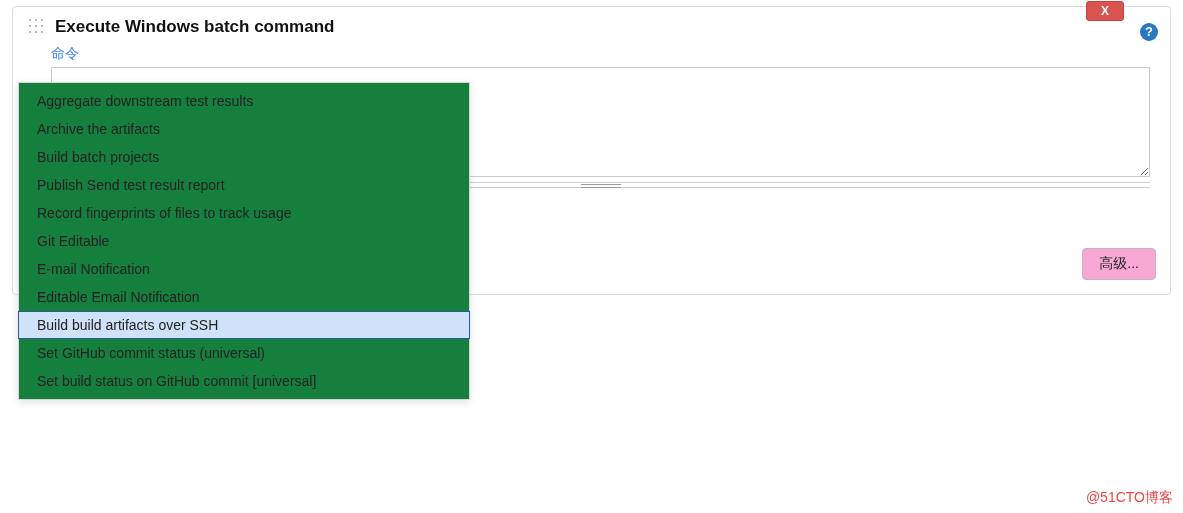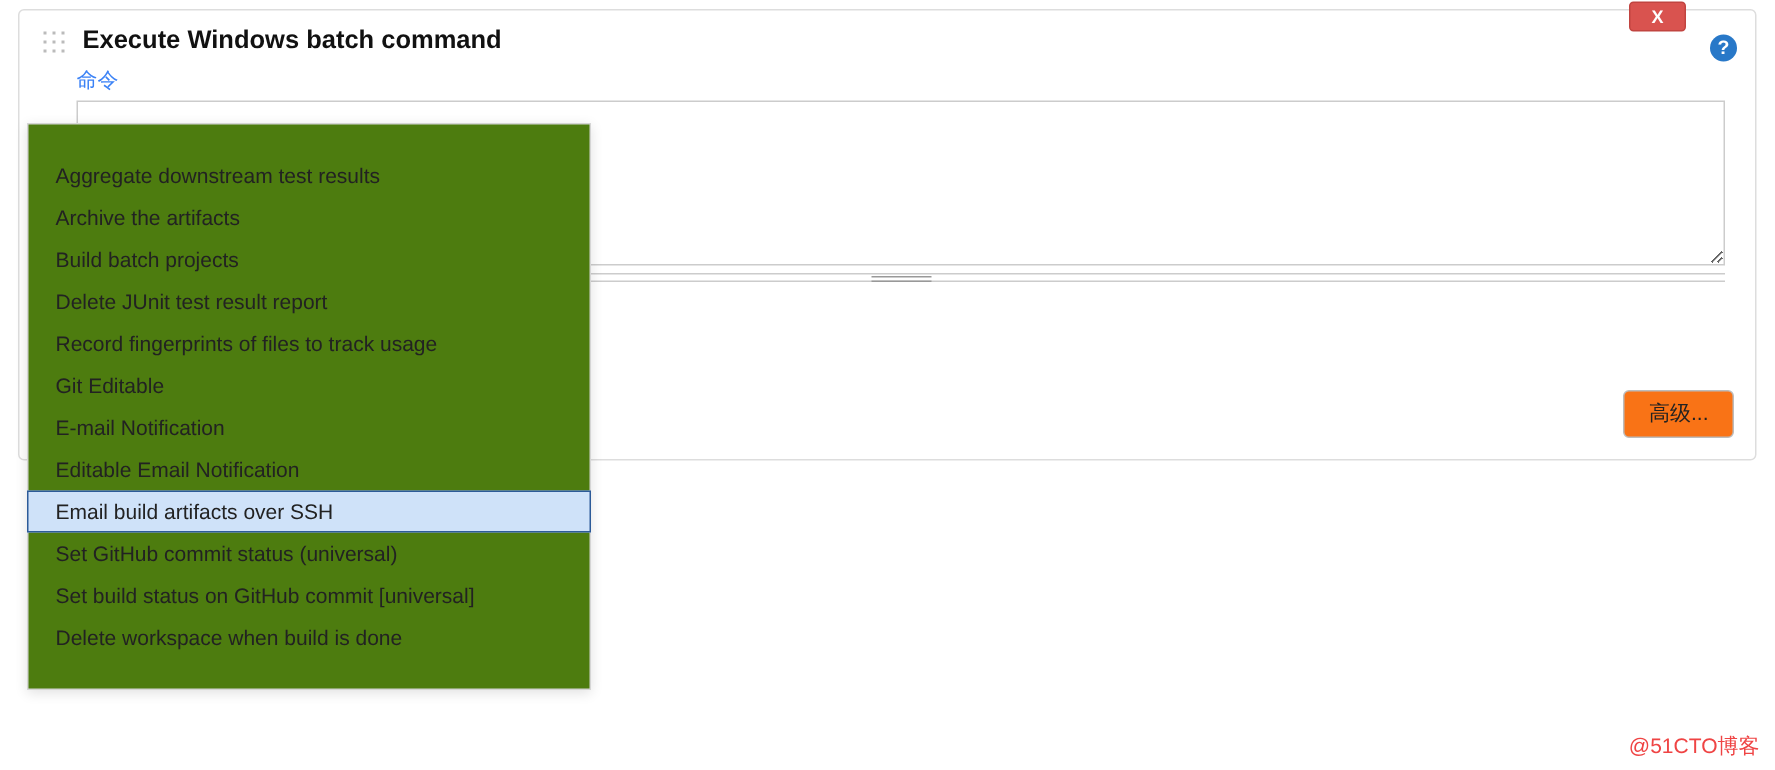--- a/index.html
+++ b/index.html
@@ -23,7 +23,7 @@
   }
   .card-header {
     display: flex;
-    align-items: flex-end;
+    align-items: flex-start;
     gap: 10px;
     margin-bottom: 8px;
   }

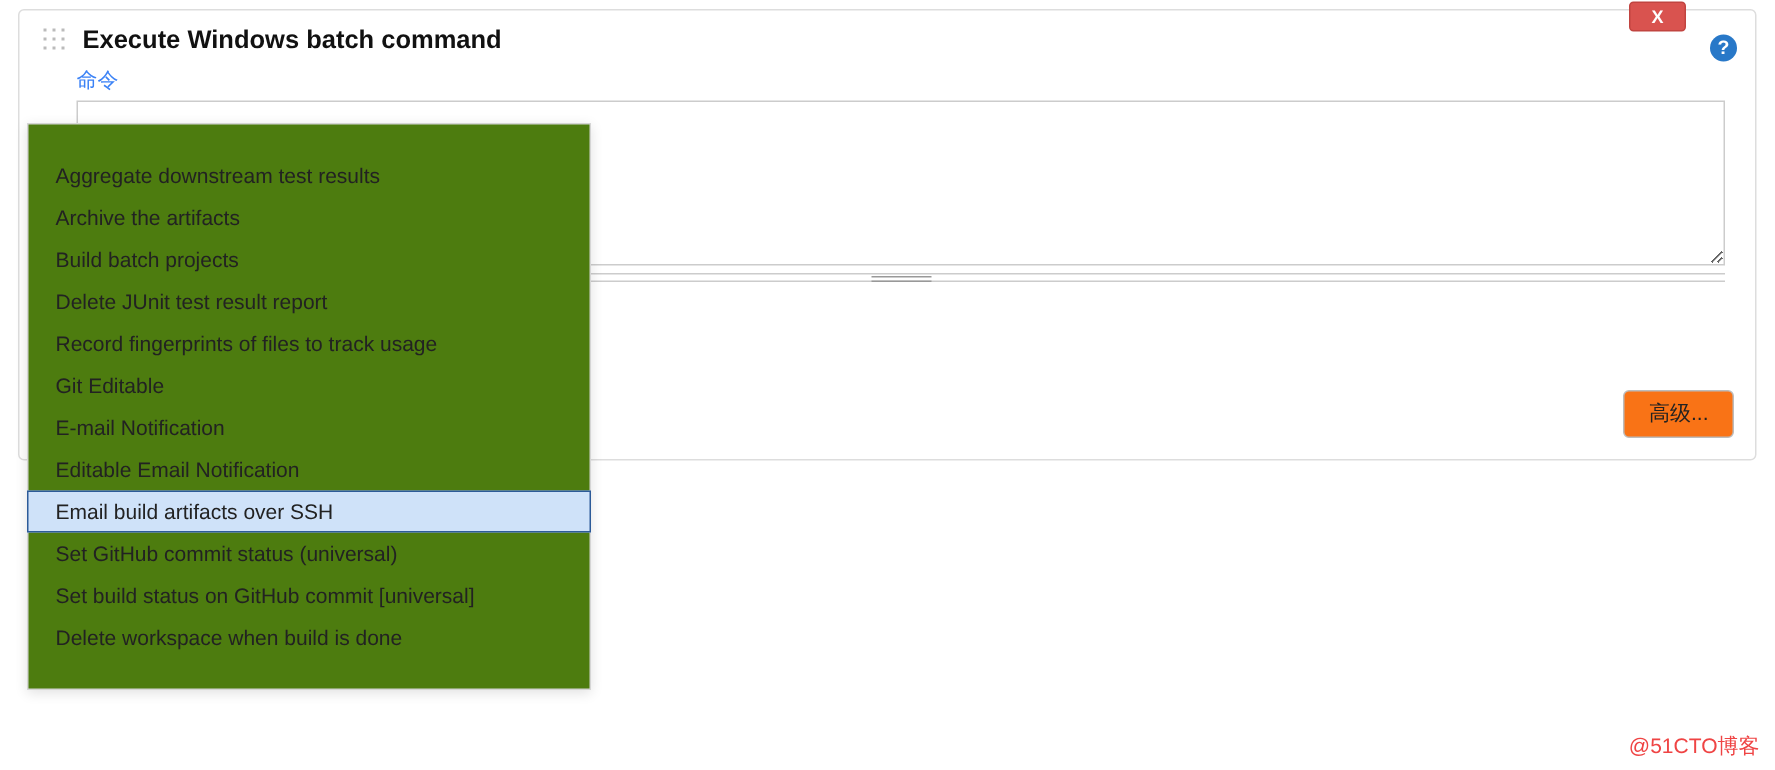--- a/index.html
+++ b/index.html
@@ -135,12 +135,12 @@
     position: absolute;
     left: 18px;
     top: 82px;
-    width: 376px;
-    background: #4d7c0f;
+    width: 452px;
+    background: #15803d;
     border: 1px solid #d5d5d5;
     box-shadow: 0 2px 8px rgba(0,0,0,0.12);
     z-index: 50;
-    padding: 20px 0;
+    padding: 4px 0;
   }
   .dropdown-item {
     padding: 6px 18px;

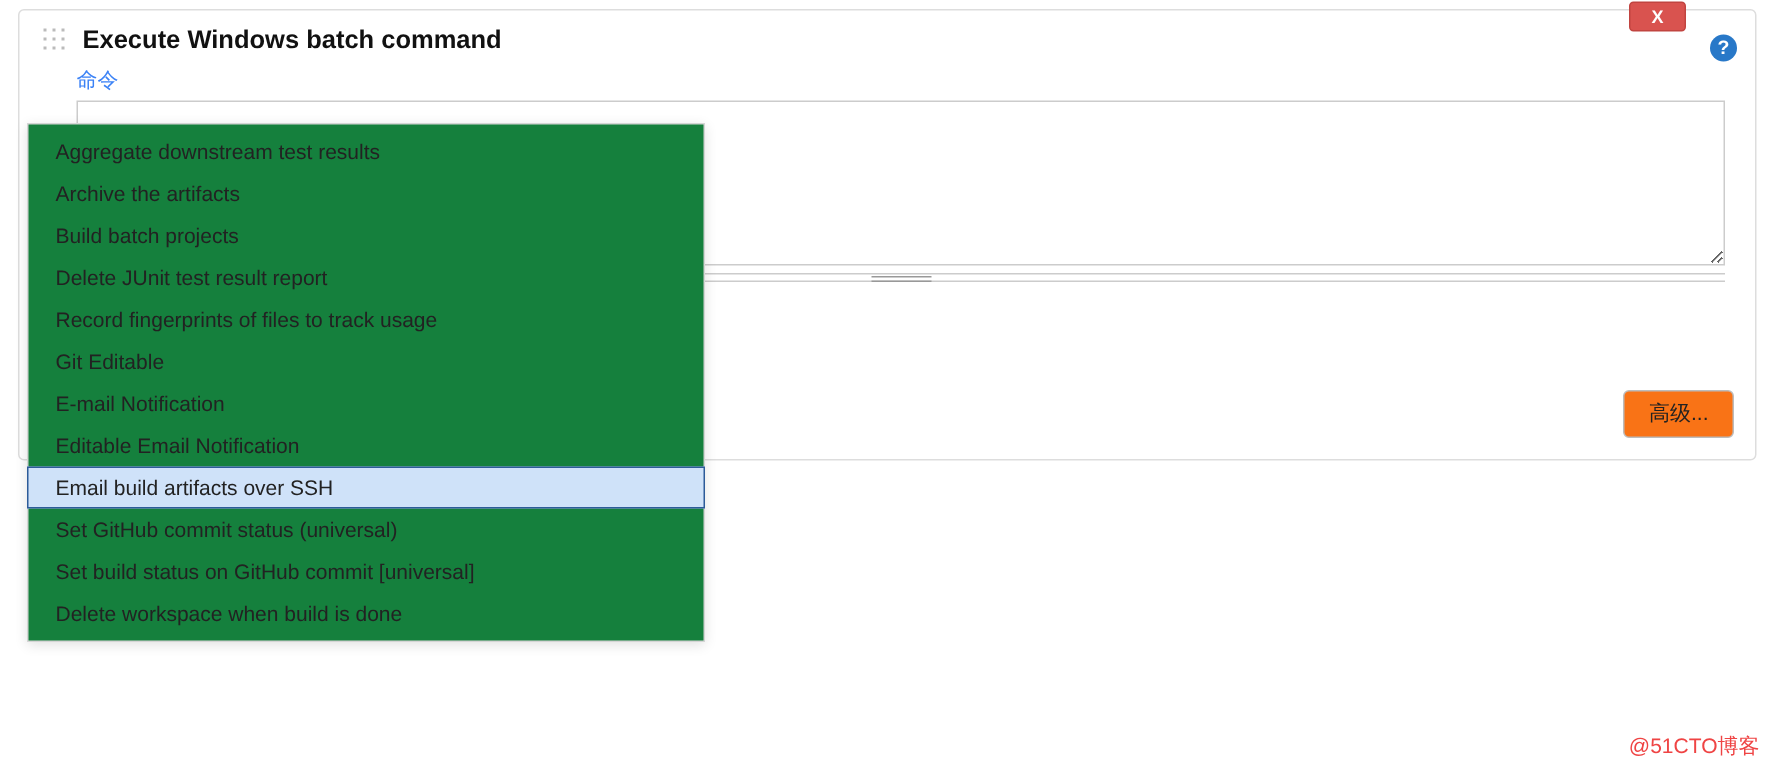--- a/index.html
+++ b/index.html
@@ -208,7 +208,7 @@
     <div class="dropdown-item">Aggregate downstream test results</div>
     <div class="dropdown-item">Archive the artifacts</div>
     <div class="dropdown-item">Build batch projects</div>
-    <div class="dropdown-item">Delete JUnit test result report</div>
+    <div class="dropdown-item">Publish Send test result report</div>
     <div class="dropdown-item">Record fingerprints of files to track usage</div>
     <div class="dropdown-item">Git Editable</div>
     <div class="dropdown-item">E-mail Notification</div>

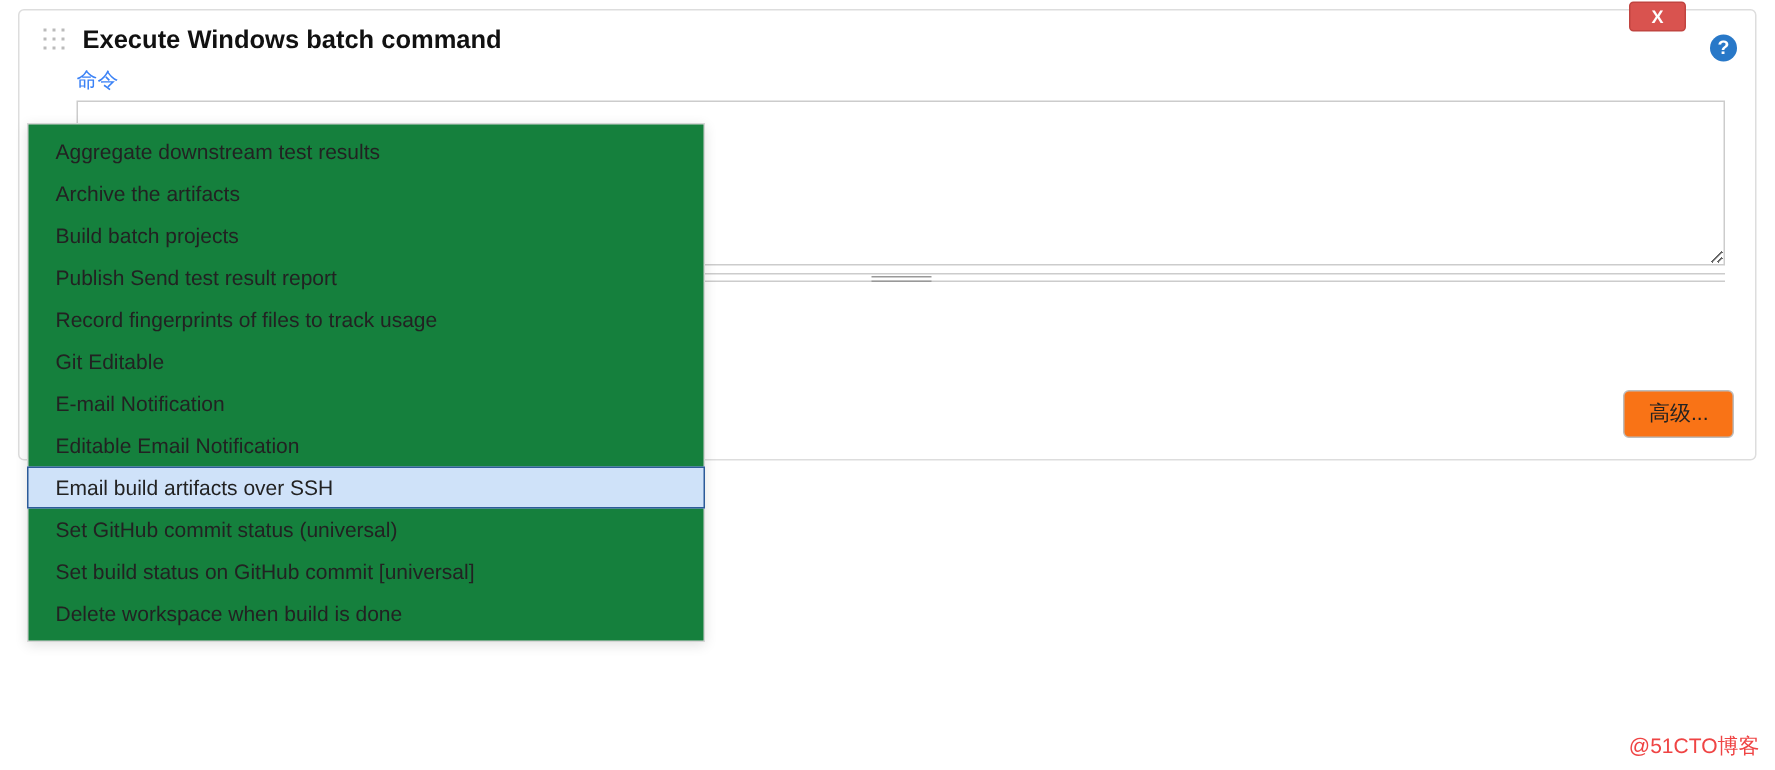--- a/index.html
+++ b/index.html
@@ -109,13 +109,12 @@
   }
   .adv-btn {
     border: 1px solid #bcbcbc;
-    background: #f97316;
+    background: #f9a8d4;
     border-radius: 4px;
     padding: 6px 16px;
     font-size: 14px;
     color: #222;
     cursor: pointer;
-    margin-top: 12px;
   }
   .actions-row {
     margin: 8px 0 0 18px;

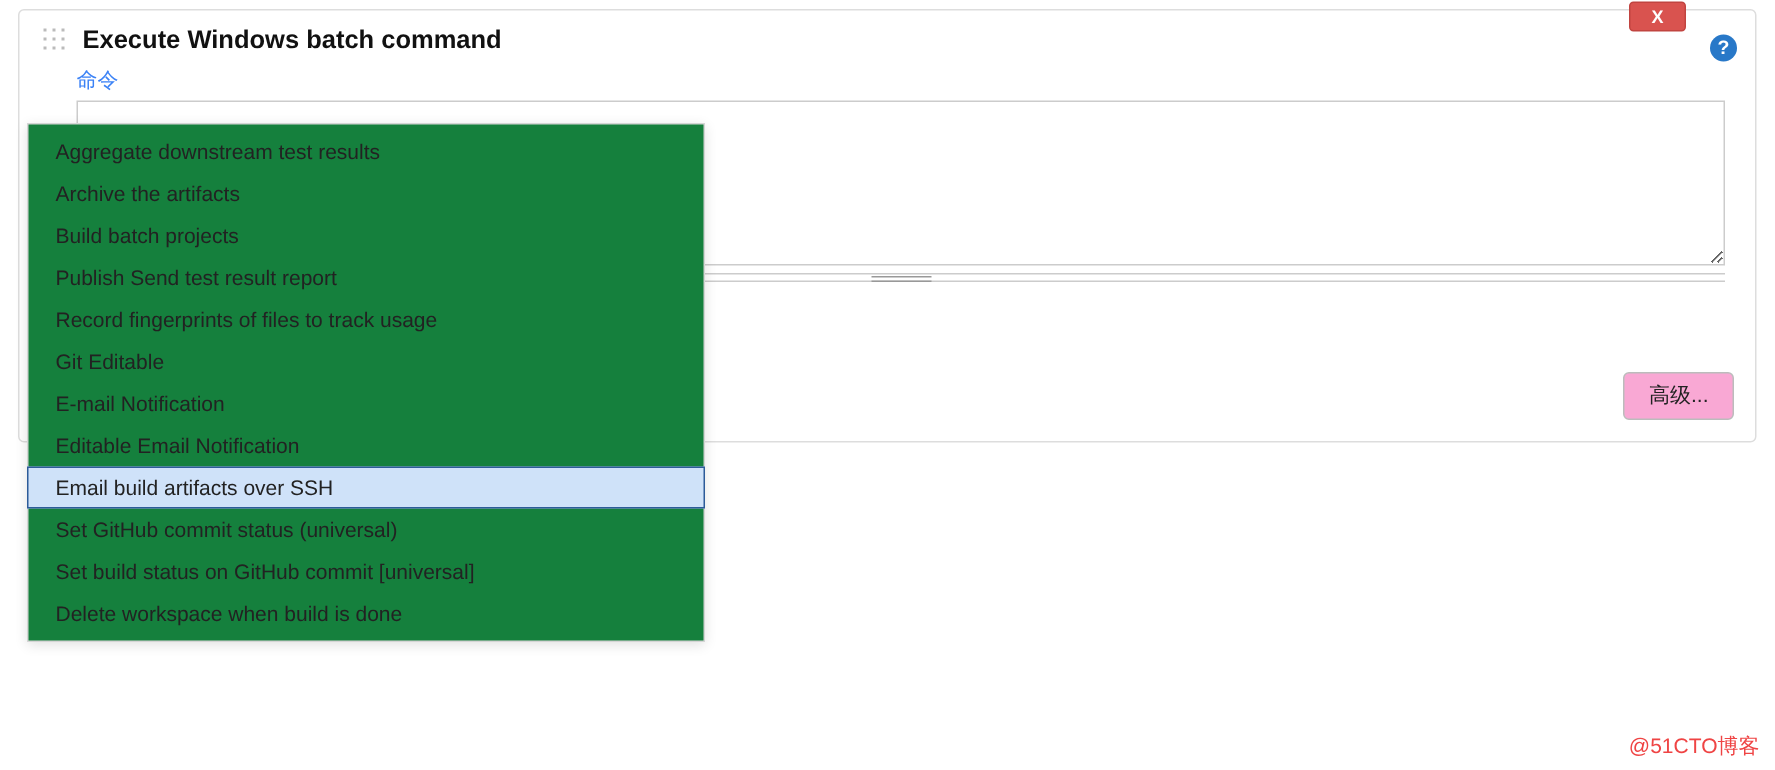--- a/index.html
+++ b/index.html
@@ -212,7 +212,7 @@
     <div class="dropdown-item">Git Editable</div>
     <div class="dropdown-item">E-mail Notification</div>
     <div class="dropdown-item">Editable Email Notification</div>
-    <div class="dropdown-item selected">Email build artifacts over SSH</div>
+    <div class="dropdown-item selected">Build build artifacts over SSH</div>
     <div class="dropdown-item">Set GitHub commit status (universal)</div>
     <div class="dropdown-item">Set build status on GitHub commit [universal]</div>
     <div class="dropdown-item">Delete workspace when build is done</div>

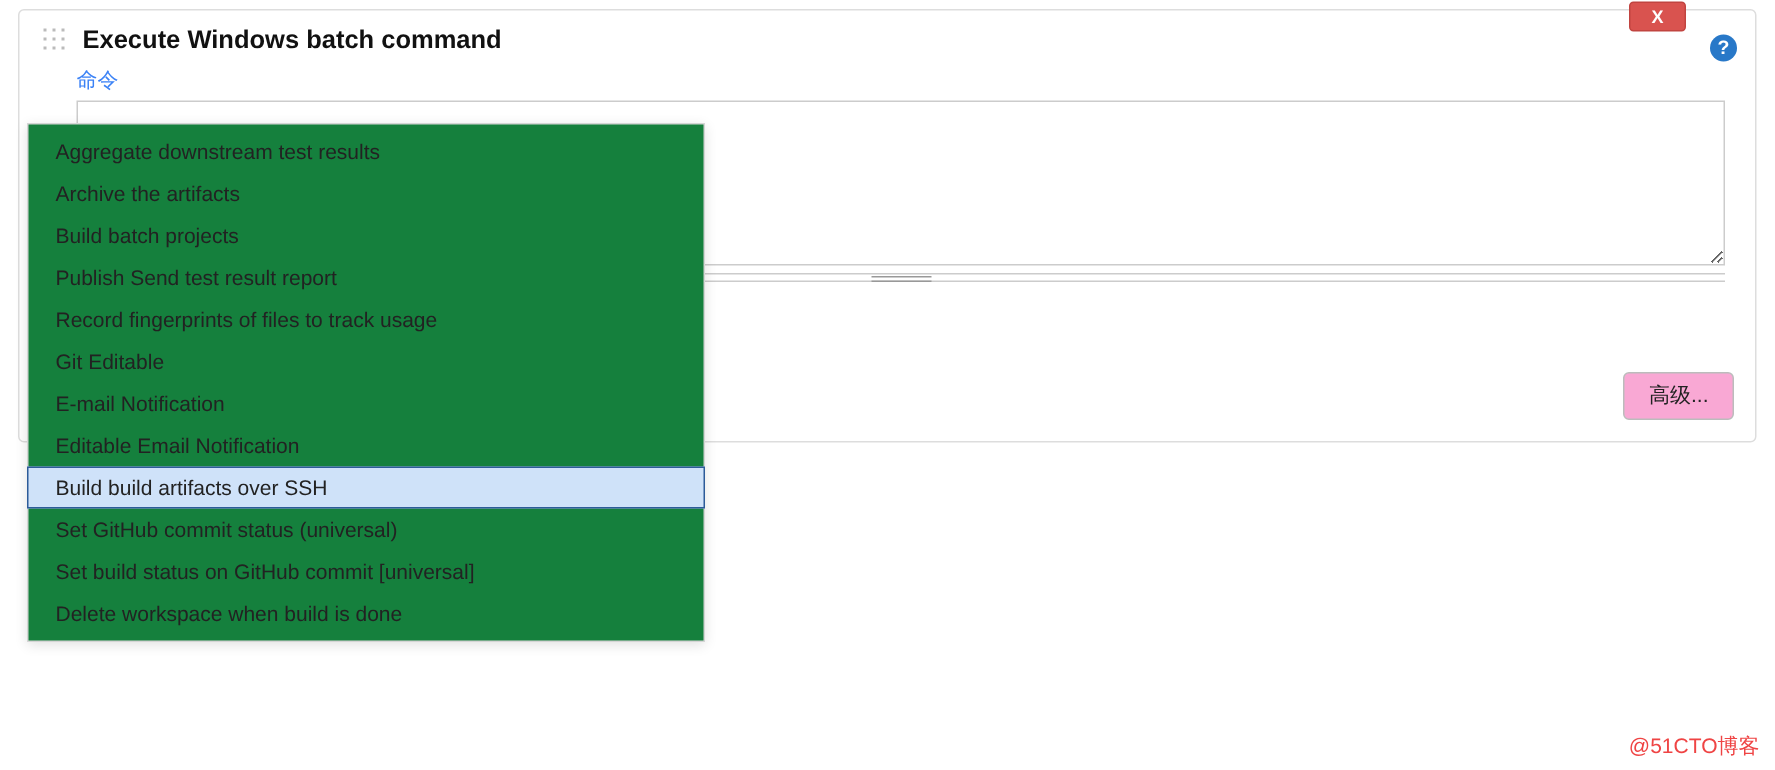--- a/index.html
+++ b/index.html
@@ -215,7 +215,6 @@
     <div class="dropdown-item selected">Build build artifacts over SSH</div>
     <div class="dropdown-item">Set GitHub commit status (universal)</div>
     <div class="dropdown-item">Set build status on GitHub commit [universal]</div>
-    <div class="dropdown-item">Delete workspace when build is done</div>
   </div>
 
 <div class="watermark">@51CTO博客</div>

